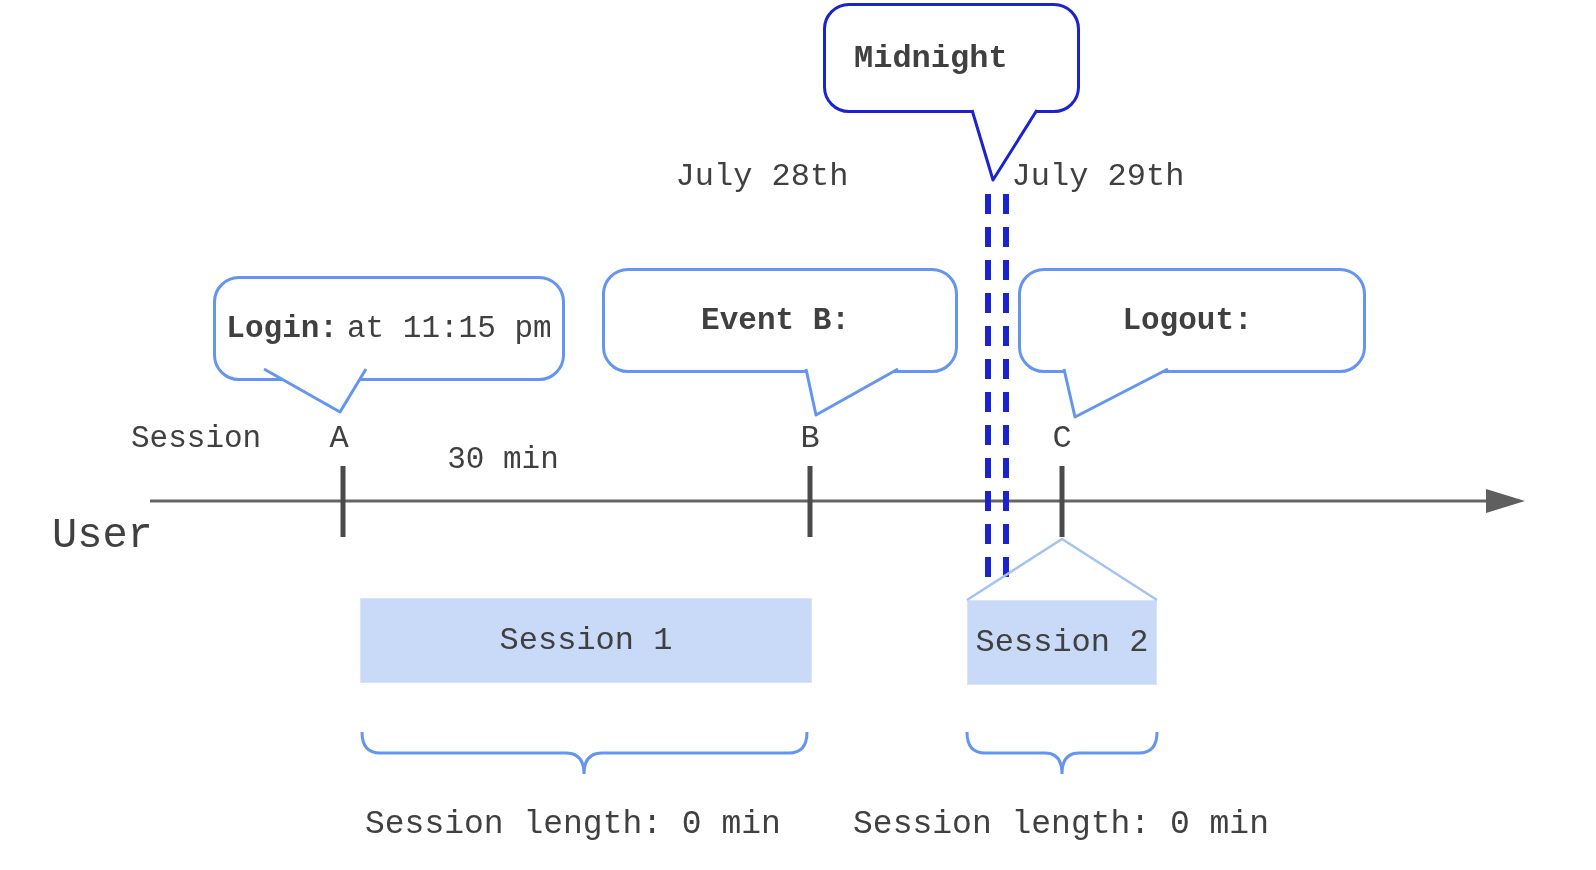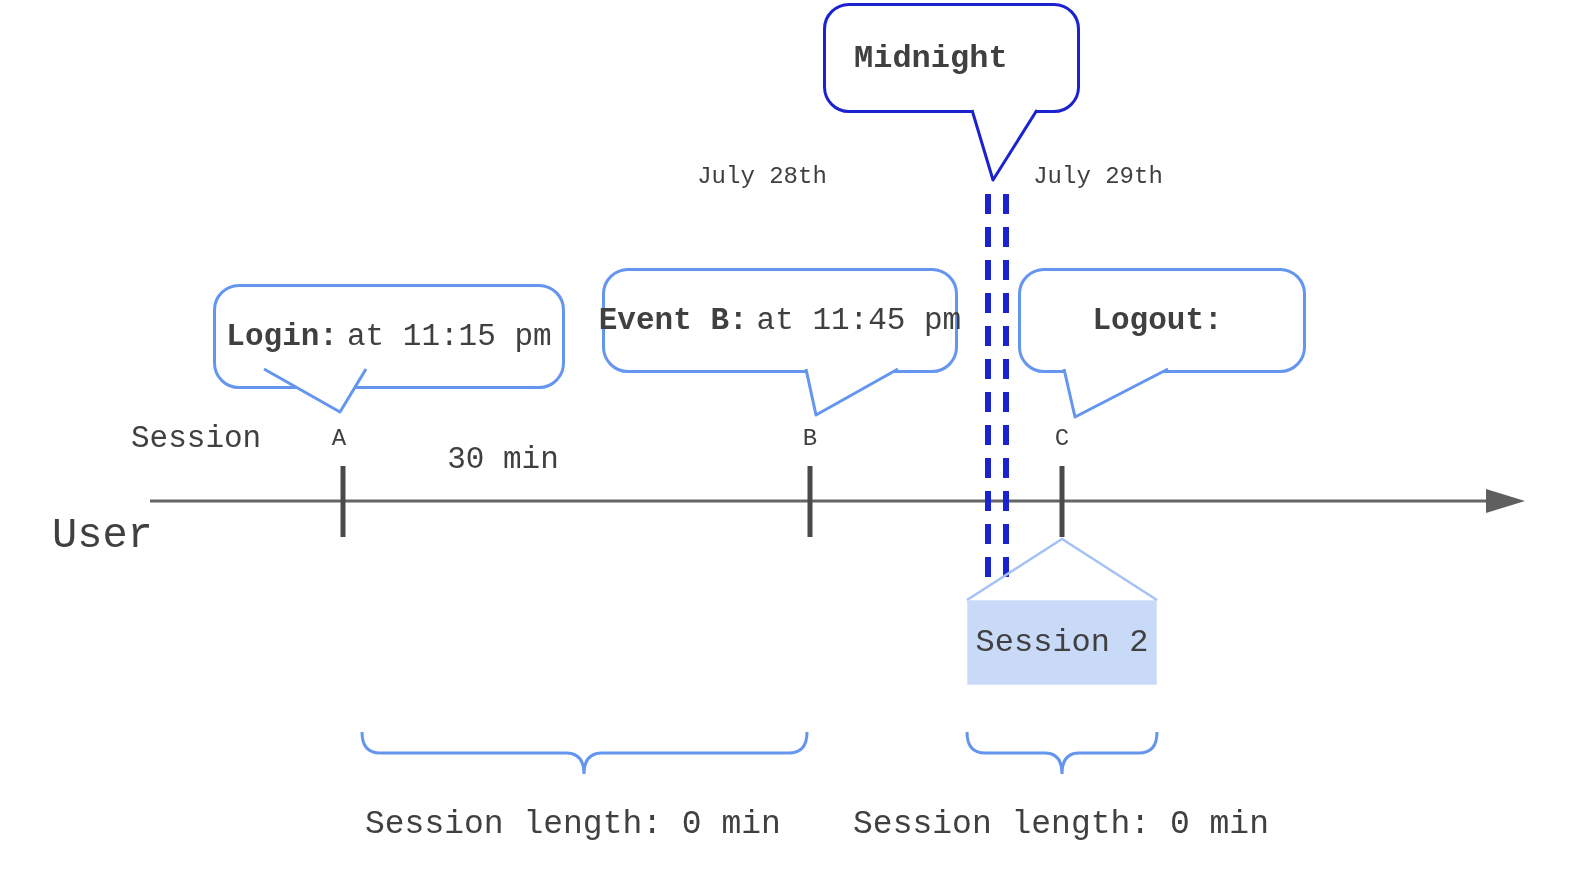--- a/index.html
+++ b/index.html
@@ -9,7 +9,7 @@
     overflow:hidden;
     padding-left:20px;
   }
-  .lbl { position:absolute; font-size:24px; line-height:38px; white-space:nowrap; }
+  .lbl { position:absolute; font-size:32px; line-height:38px; white-space:nowrap; }
   .center { transform:translateX(-50%); }
   .bubble {
     position:absolute; background:#fff; border:3px solid #6495ef; border-radius:26px;

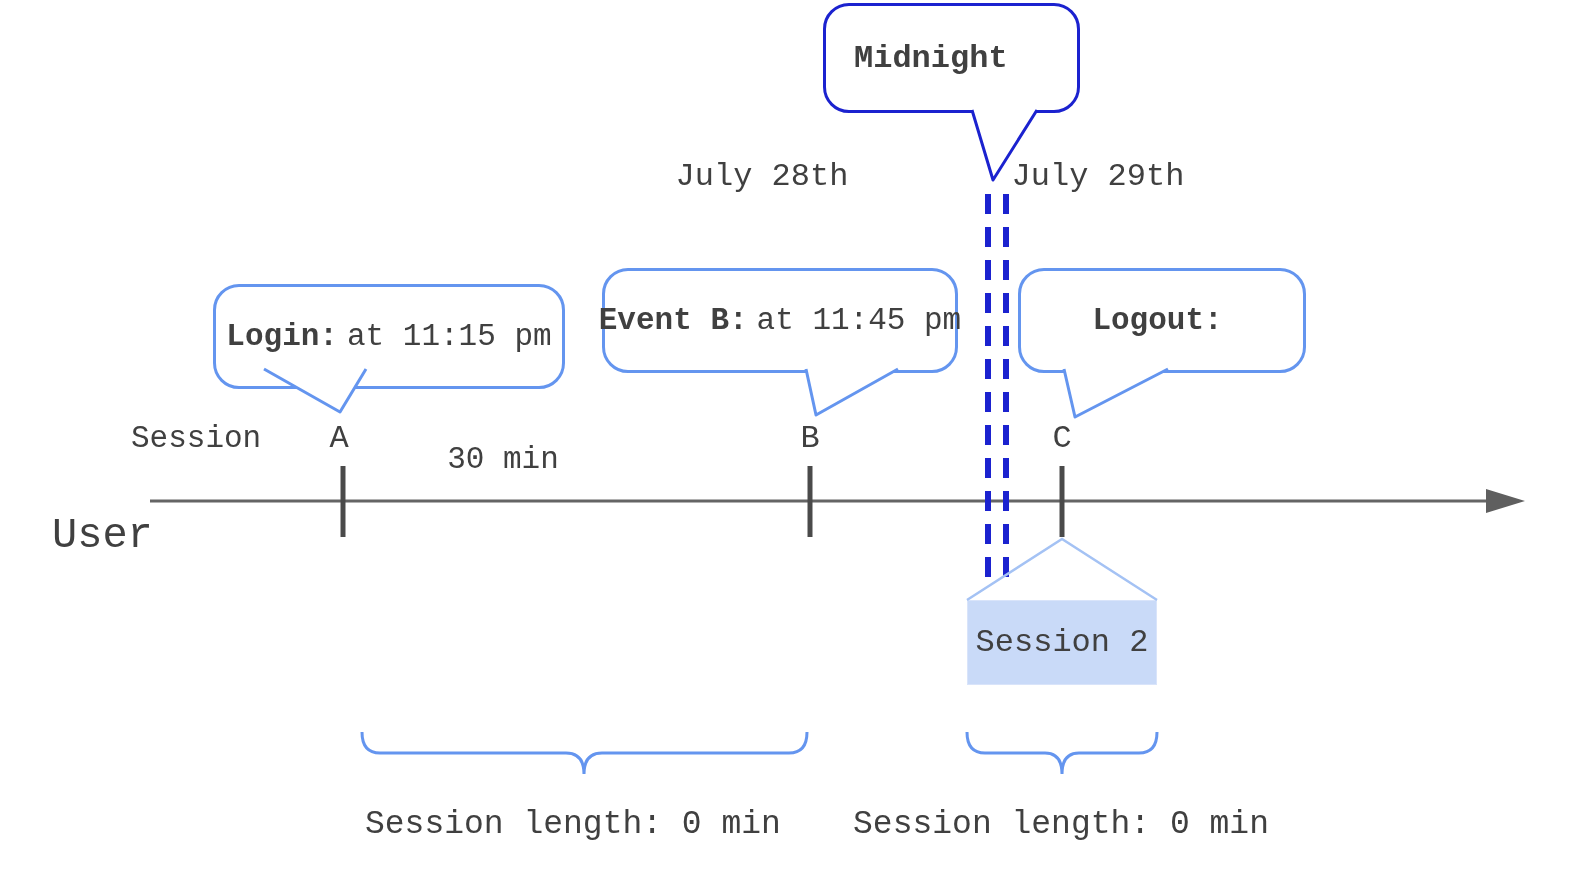--- a/index.html
+++ b/index.html
@@ -41,7 +41,7 @@
   <div class="lbl center" style="left:762px; top:158px;">July 28th</div>
   <div class="lbl center" style="left:1098px; top:158px;">July 29th</div>
 
-  <div class="bubble" style="left:213px; top:284px; width:352px; height:105px;">
+  <div class="bubble" style="left:213px; top:276px; width:352px; height:105px;">
     <span class="b">Login:</span>
     <span>at 11:15 pm</span>
   </div>

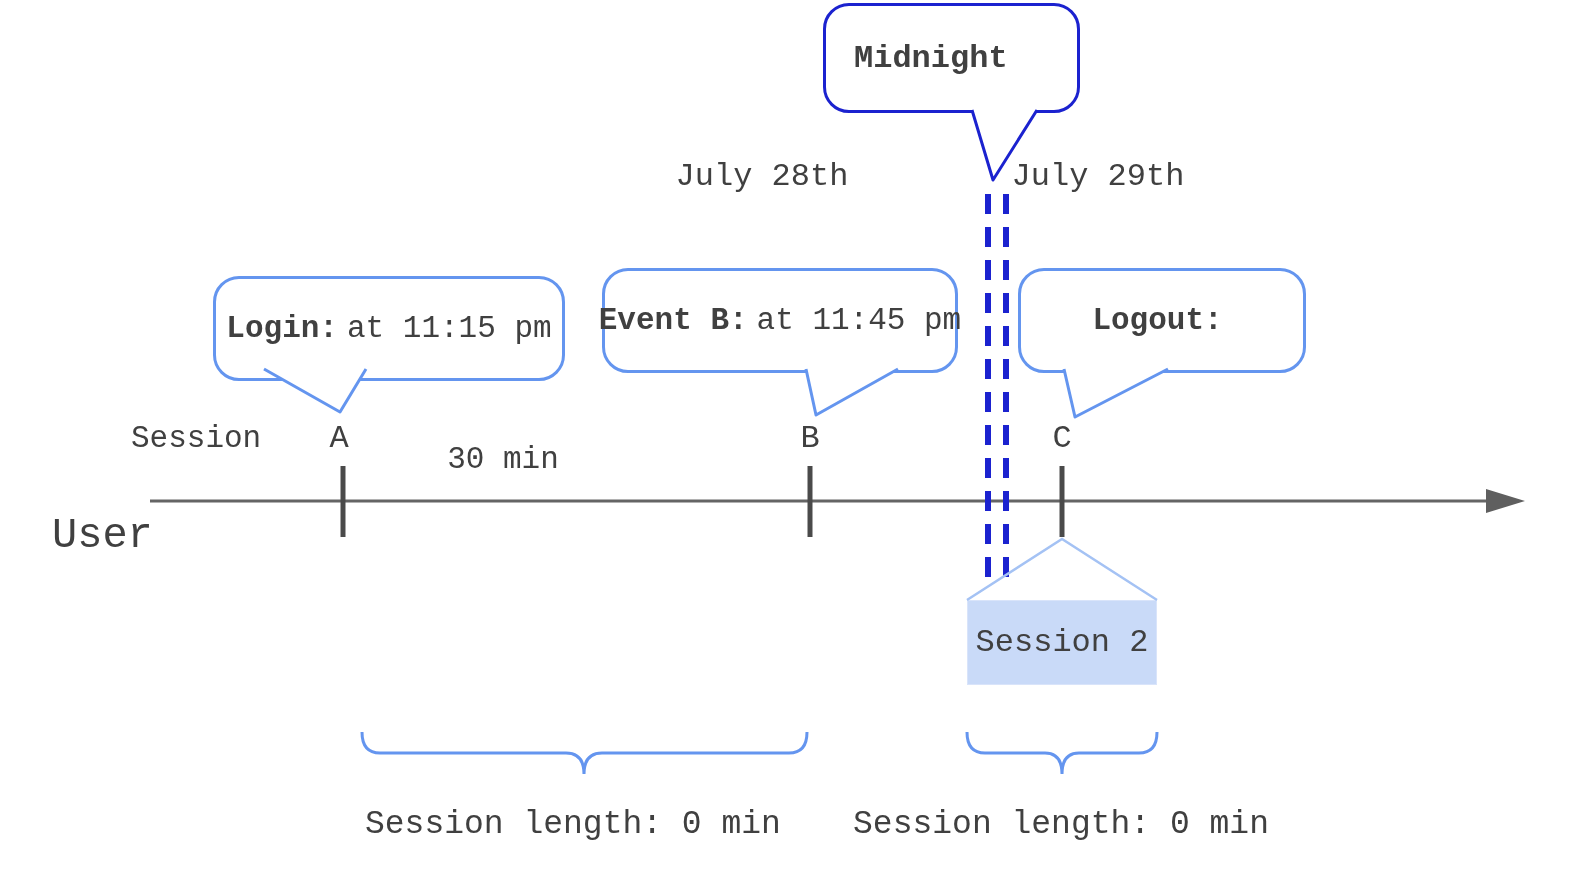--- a/index.html
+++ b/index.html
@@ -47,7 +47,6 @@
   </div>
   <div class="bubble" style="left:602px; top:268px; width:356px; height:105px;">
     <span class="b">Event B:</span>
-    <span>at 11:45 pm</span>
   </div>
   <div class="bubble" style="left:1018px; top:268px; width:288px; height:105px;">
     <span class="b">Logout:</span>

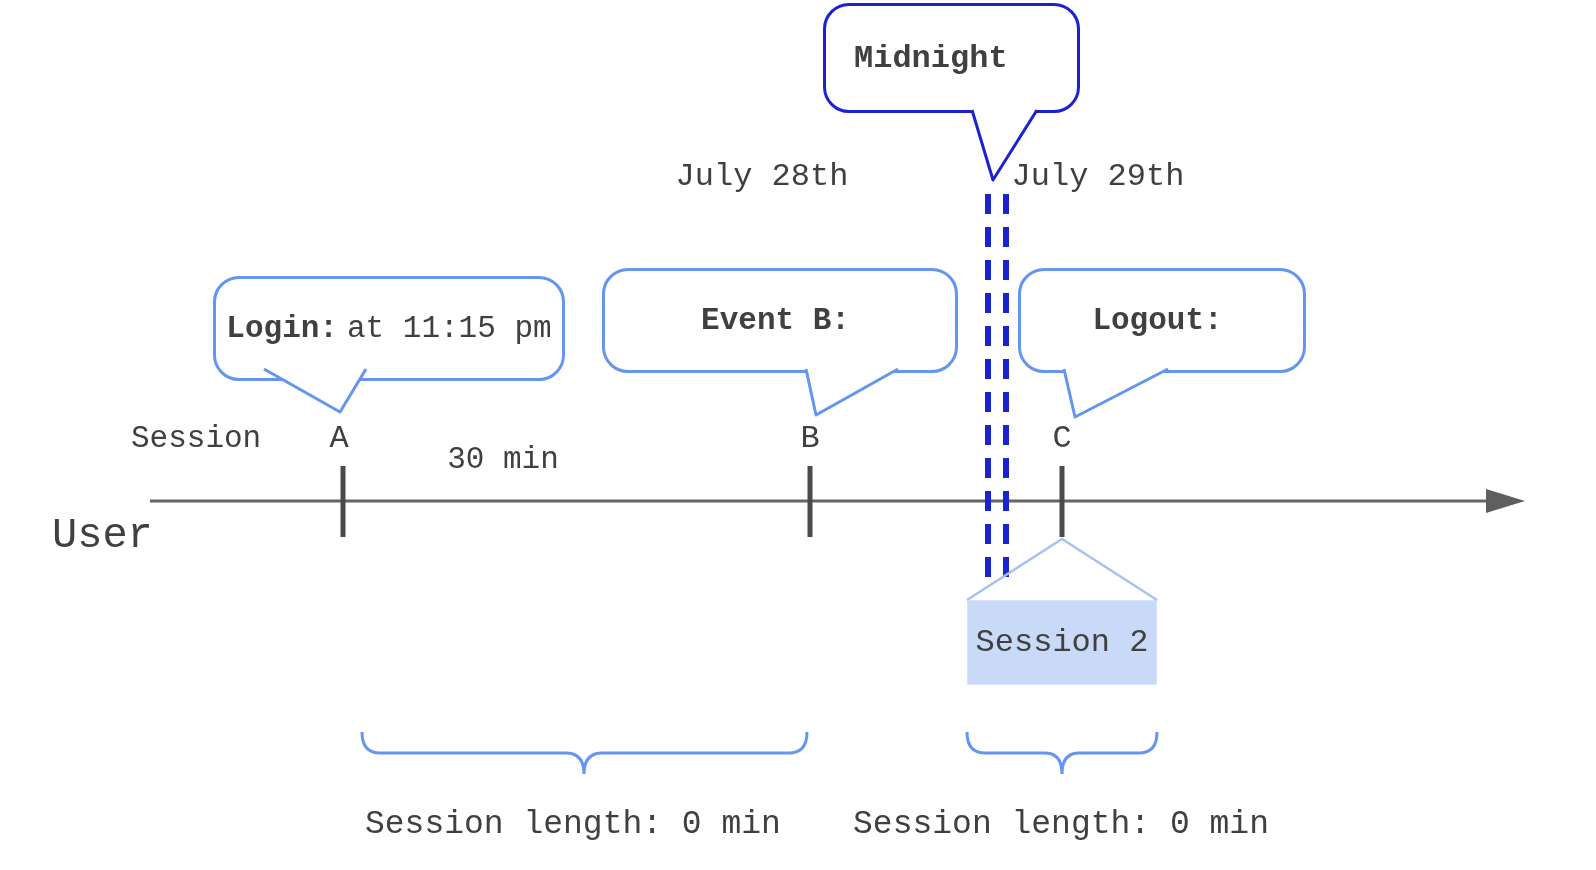--- a/index.html
+++ b/index.html
@@ -48,7 +48,7 @@
   <div class="bubble" style="left:602px; top:268px; width:356px; height:105px;">
     <span class="b">Event B:</span>
   </div>
-  <div class="bubble" style="left:1018px; top:268px; width:288px; height:105px;">
+  <div class="bubble" style="left:1018px; top:268px; width:348px; height:105px;">
     <span class="b">Logout:</span>
   </div>
 

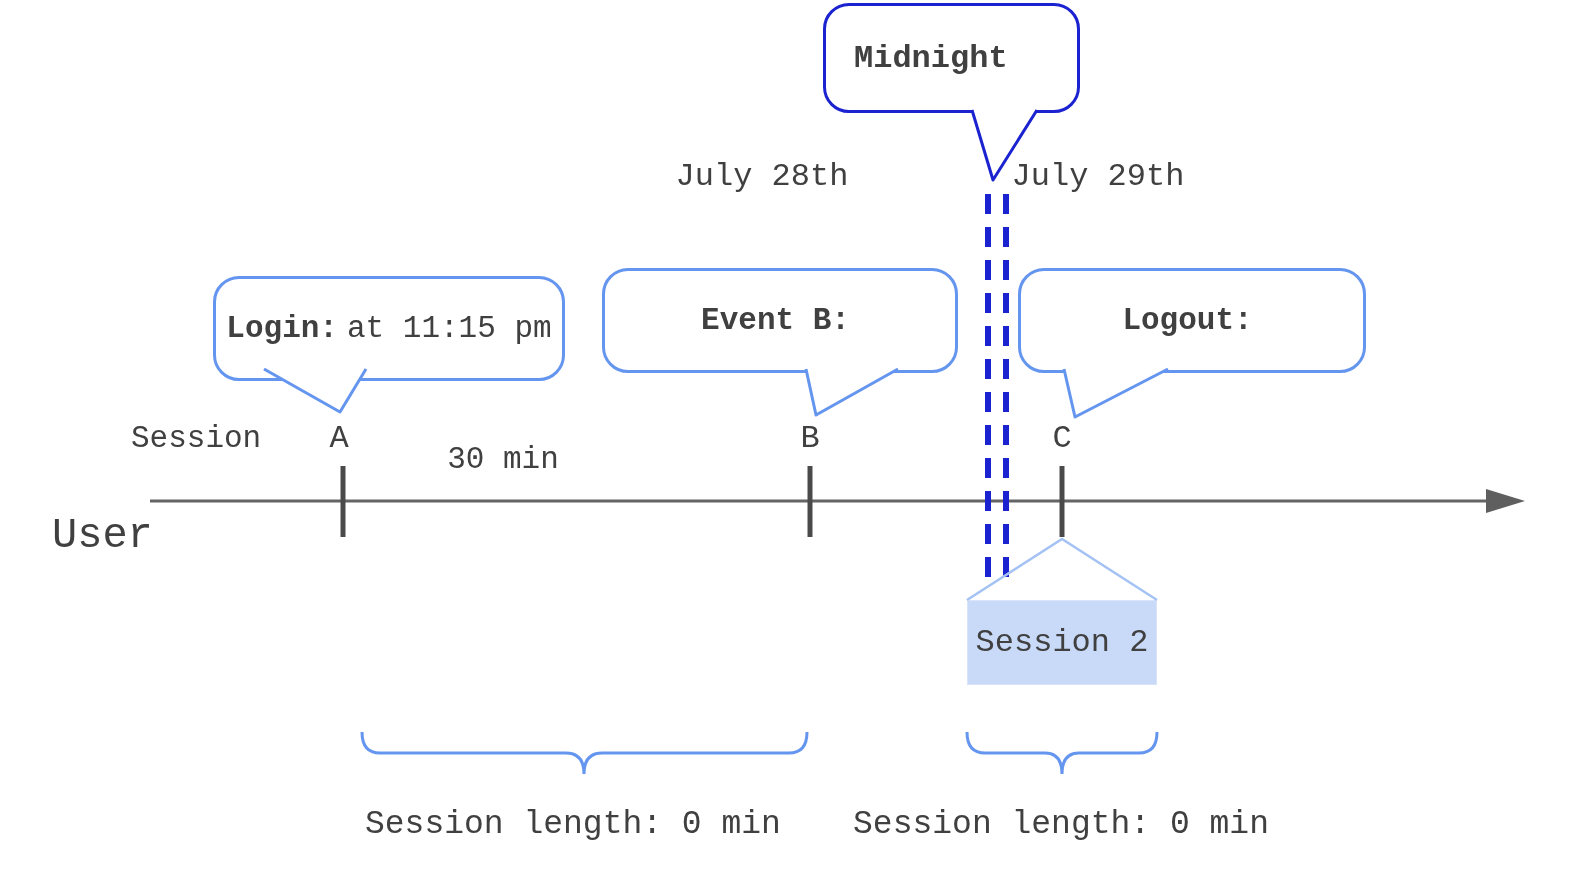--- a/index.html
+++ b/index.html
@@ -61,6 +61,9 @@
 
   <div class="lbl center small" style="left:503px; top:444px;">30 min</div>
 
+  <div class="session" style="left:360px; top:598px; width:452px; height:85px;">
+    <span>Session 1</span>
+  </div>
   <div class="session" style="left:967px; top:600px; width:190px; height:85px;">
     <span>Session 2</span>
   </div>

